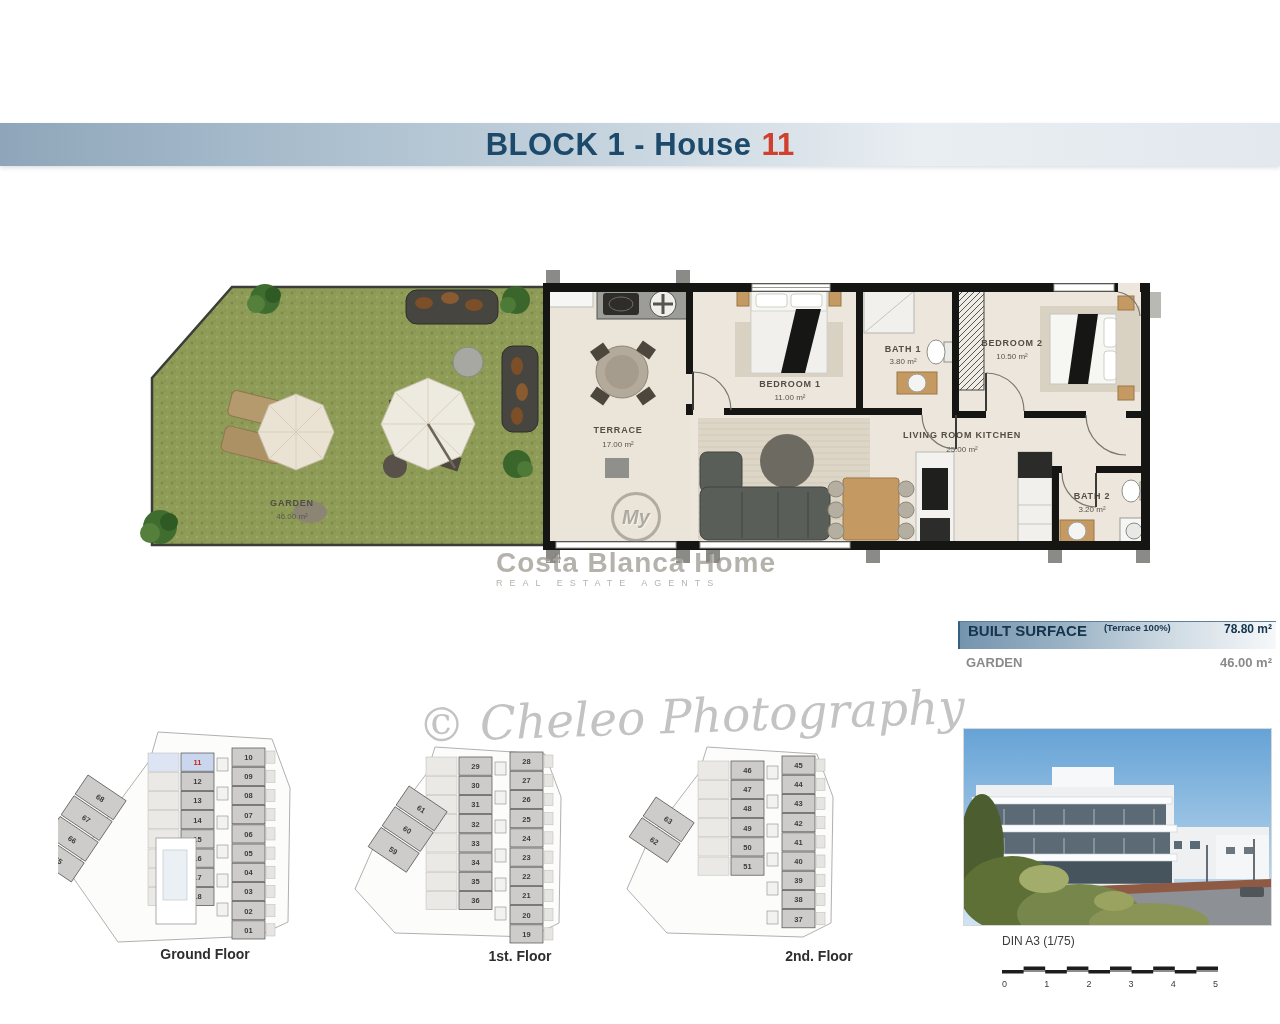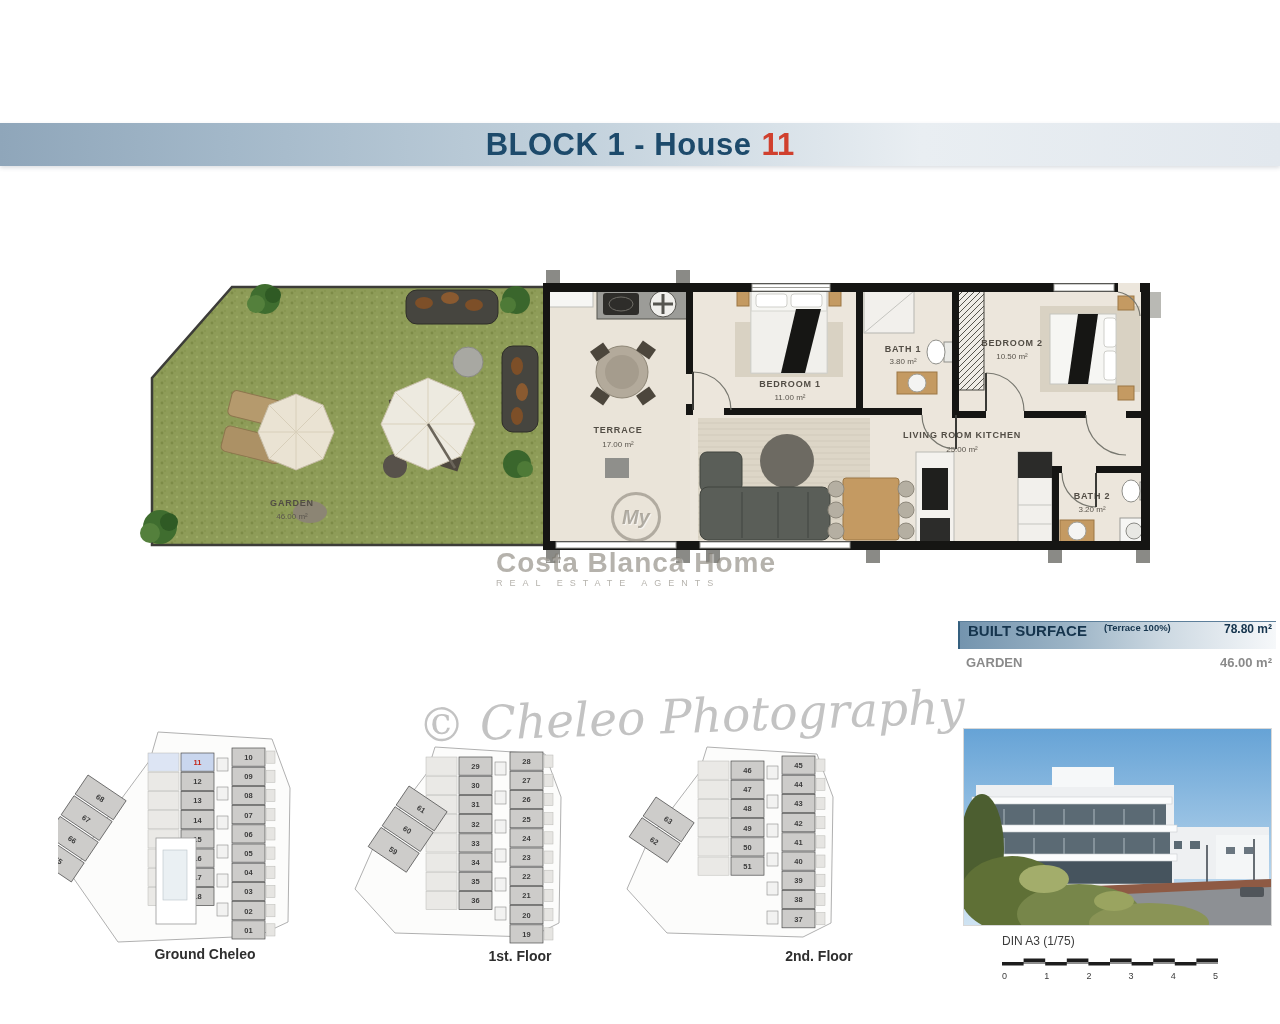--- a/index.html
+++ b/index.html
@@ -43,7 +43,7 @@
   
   .photo{position:absolute;left:963px;top:728px;width:307px;height:196px;border:1px solid #d8d8d8;}
   .scale{position:absolute;left:1002px;top:934px;width:230px;}
-  .scale .din{font-size:12px;color:#3c3c3c;margin-bottom:4px;}
+  .scale .din{font-size:12px;color:#3c3c3c;margin-bottom:12px;}
   .ticks{display:flex;width:216px;justify-content:space-between;font-size:9px;color:#3c3c3c;margin-top:1px;}
   
   .mini{position:absolute;}

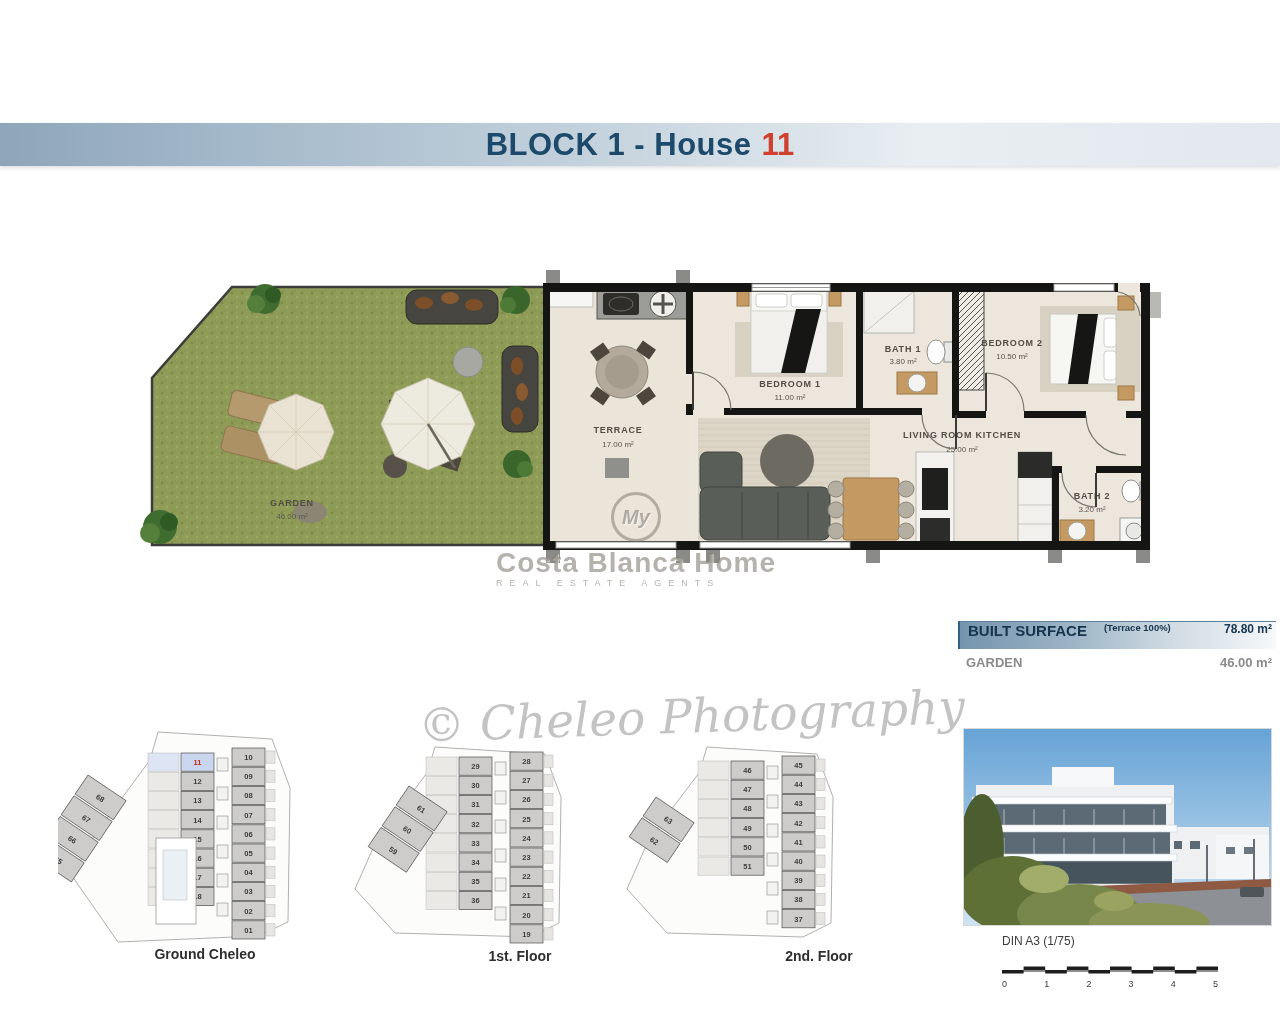--- a/index.html
+++ b/index.html
@@ -592,7 +592,7 @@
       </g>
     </svg>
 </div>
-<div class="mini-label" style="left:120px;top:946px">Ground Cheleo</div>
+<div class="mini-label" style="left:120px;top:946px">Ground Floor</div>
 <div class="mini-label" style="left:435px;top:948px">1st. Floor</div>
 <div class="mini-label" style="left:734px;top:948px">2nd. Floor</div>
 

